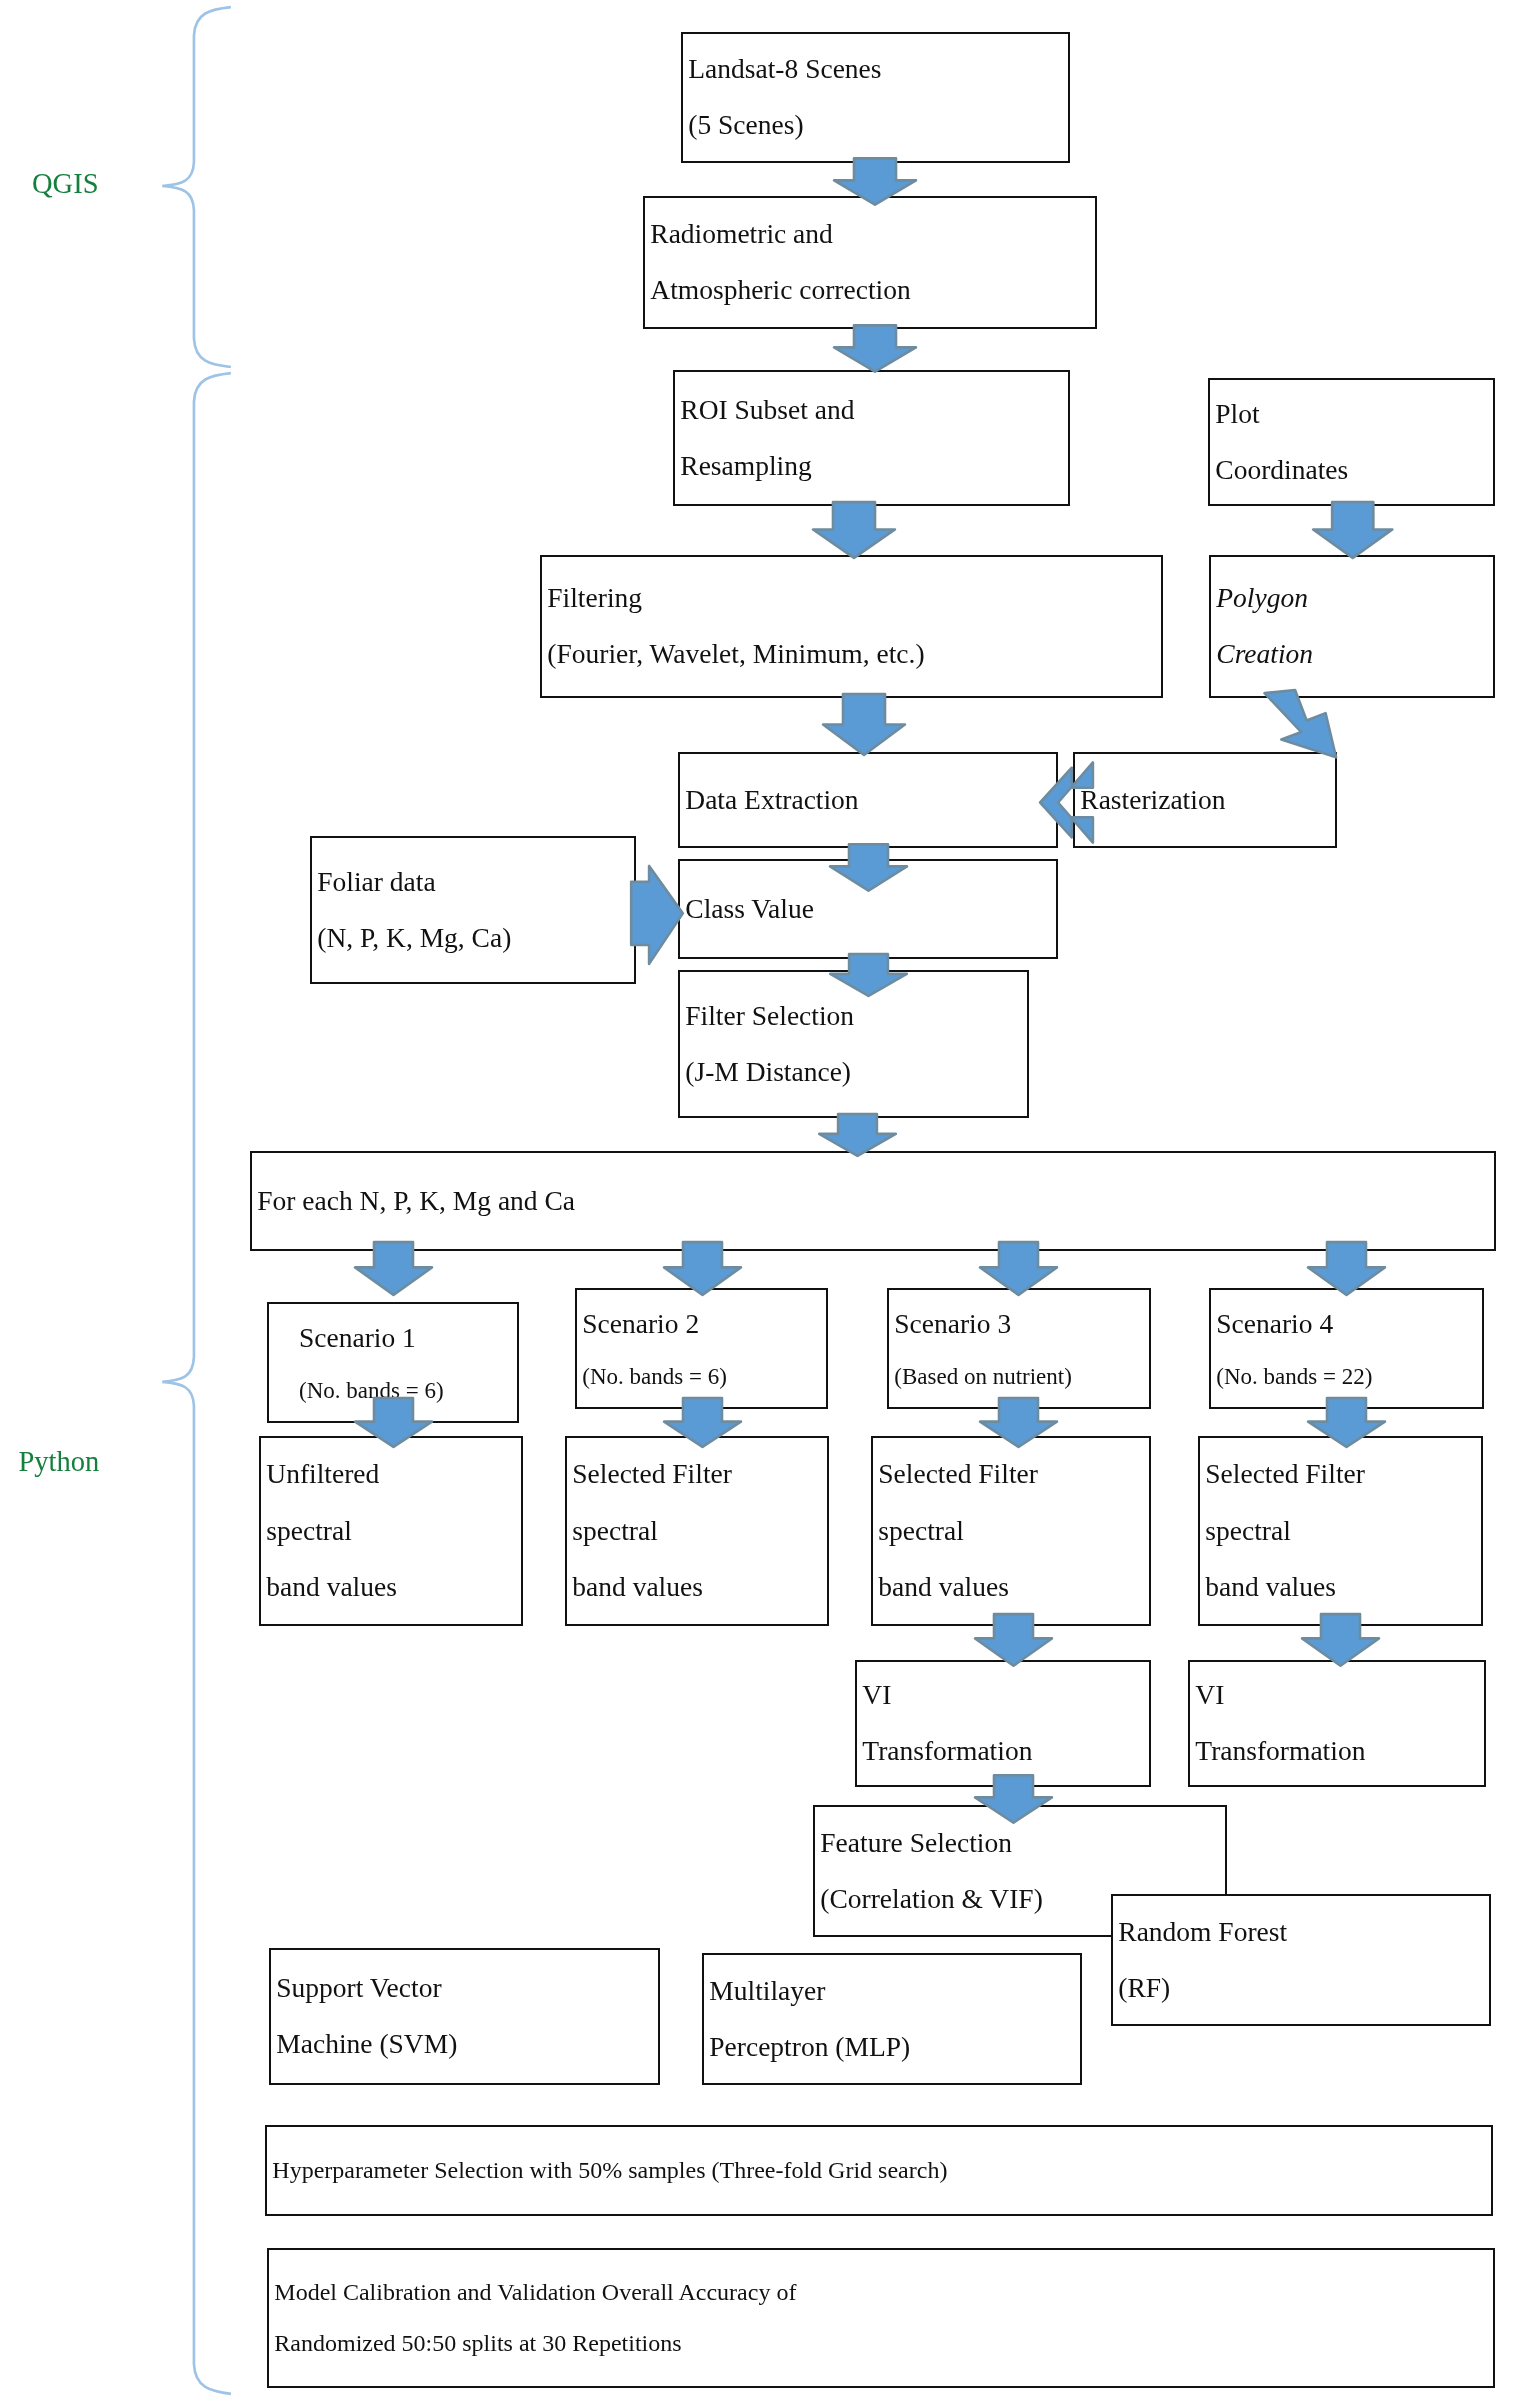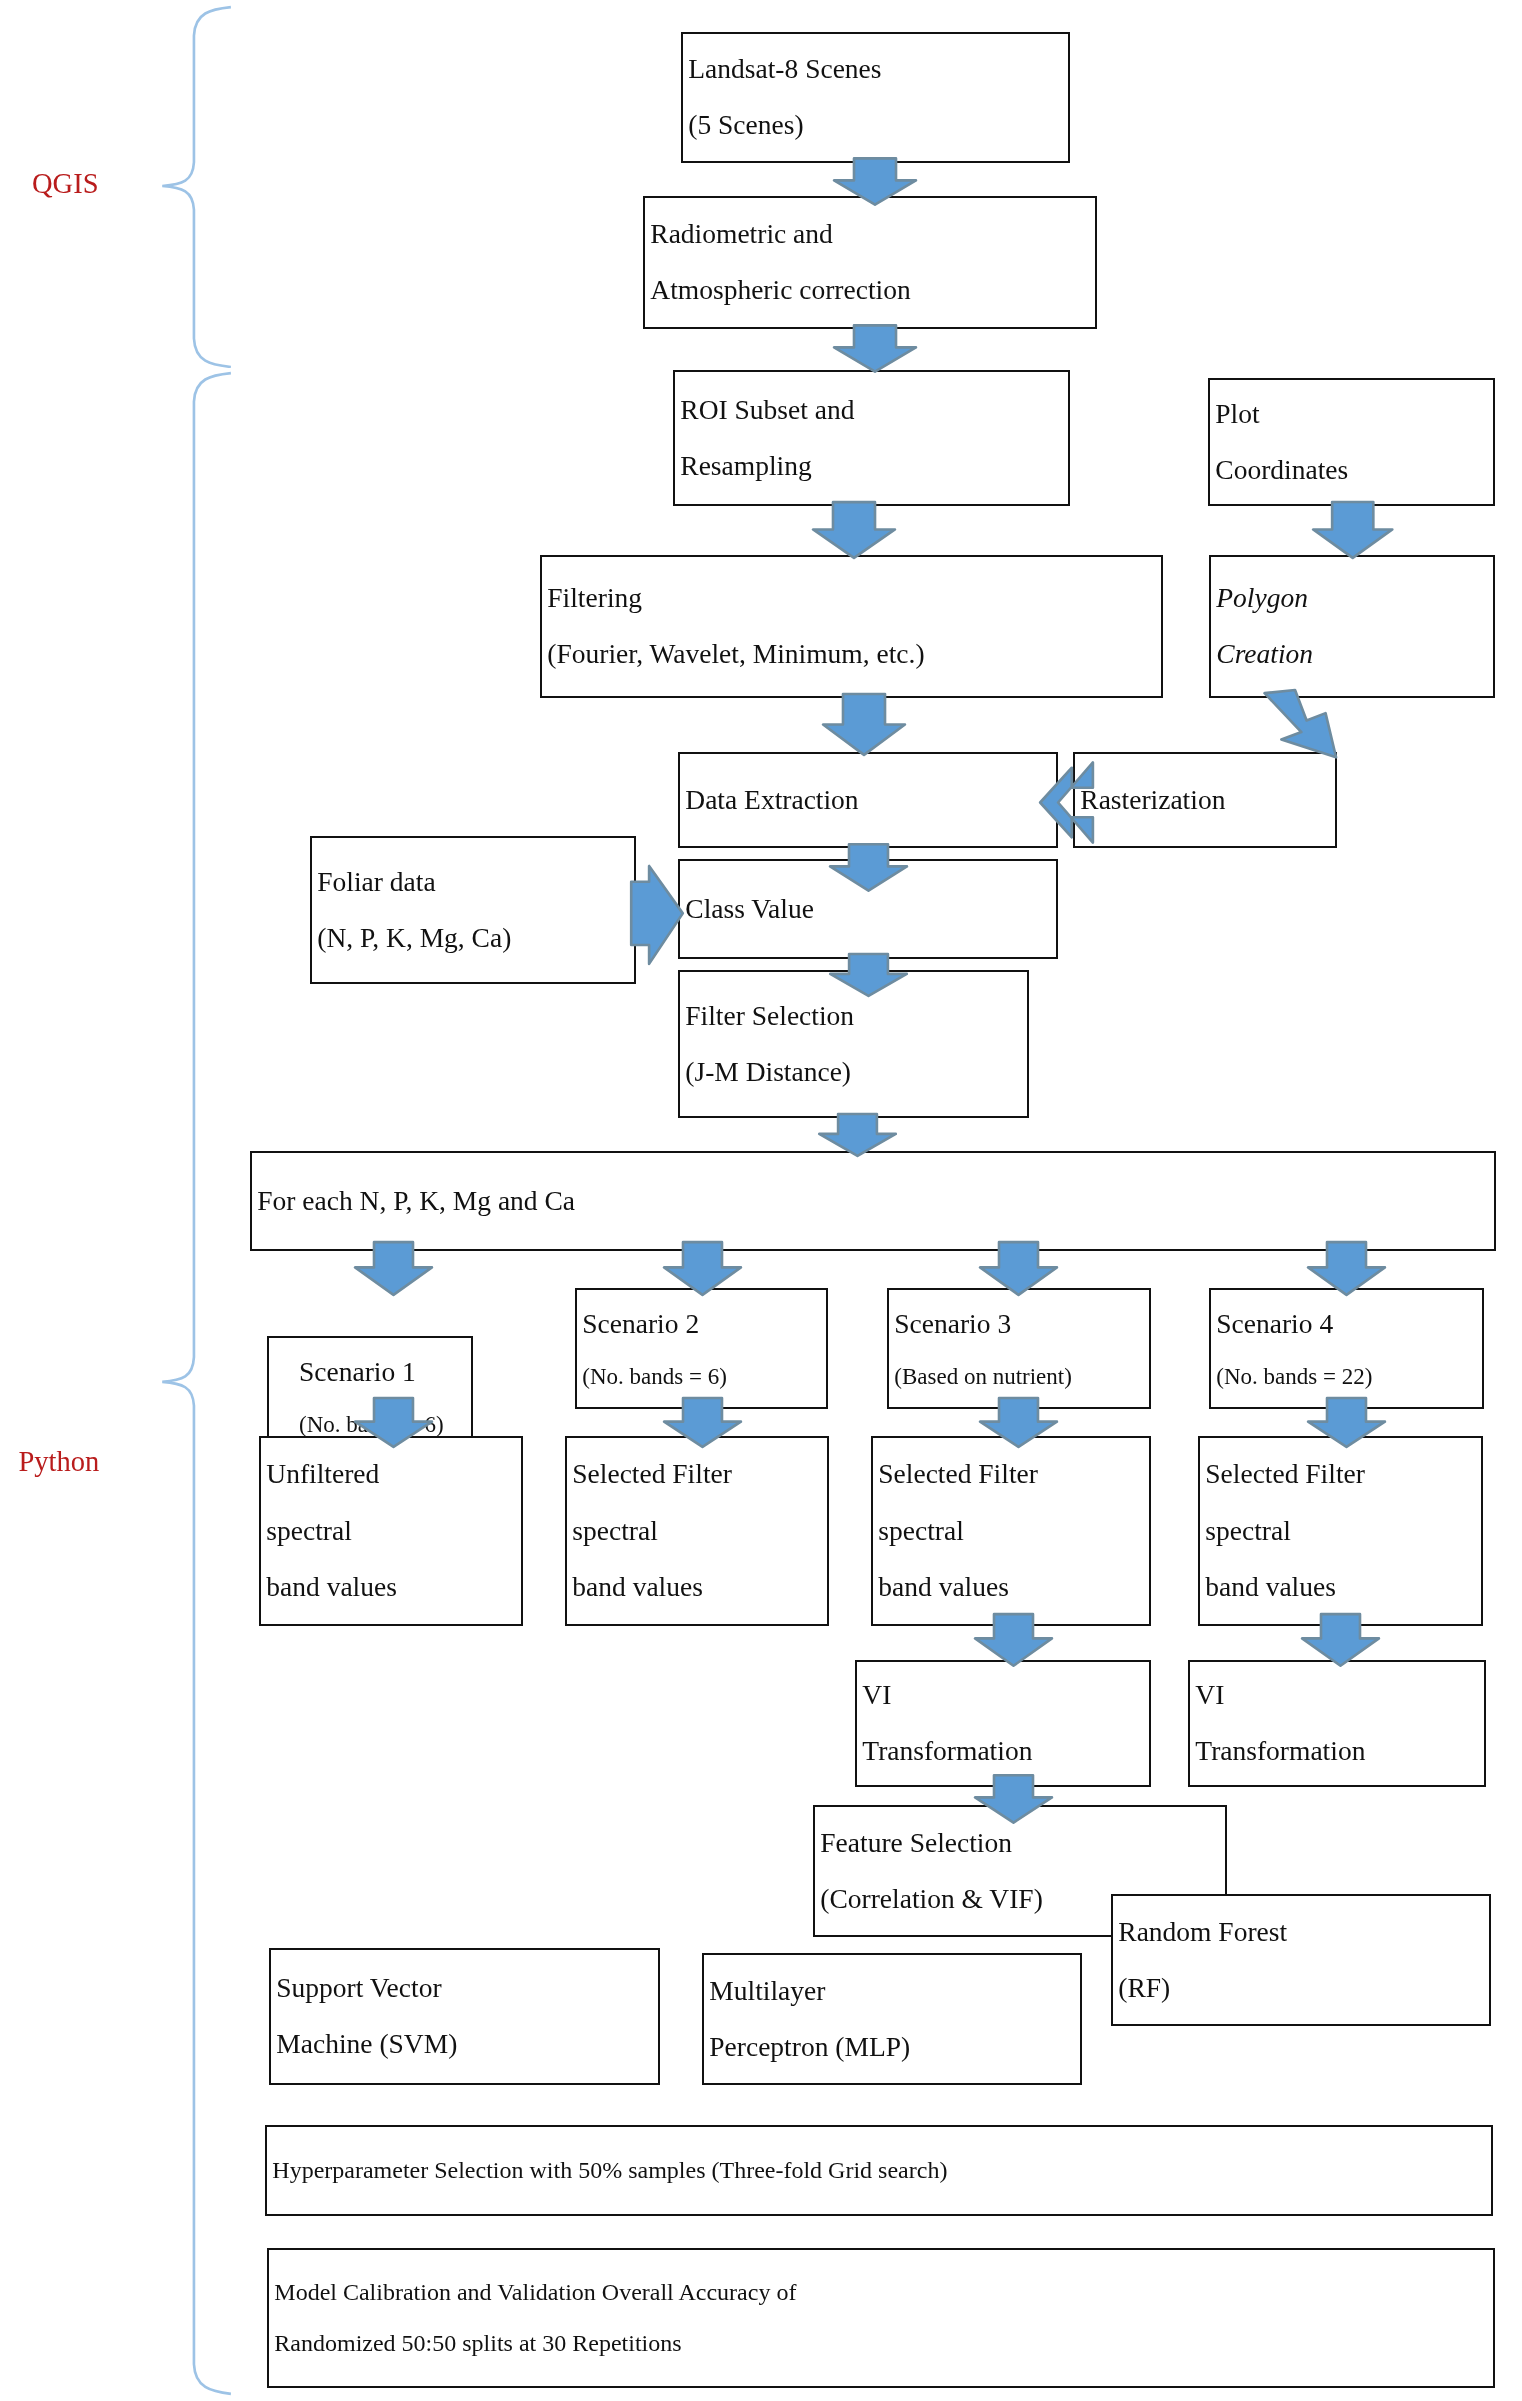--- a/index.html
+++ b/index.html
@@ -35,7 +35,7 @@
   .label{
     position:absolute;
     font-size:28.5px;
-    color:#b91c1c;
+    color:#15803d;
     white-space:nowrap;
   }
 </style>

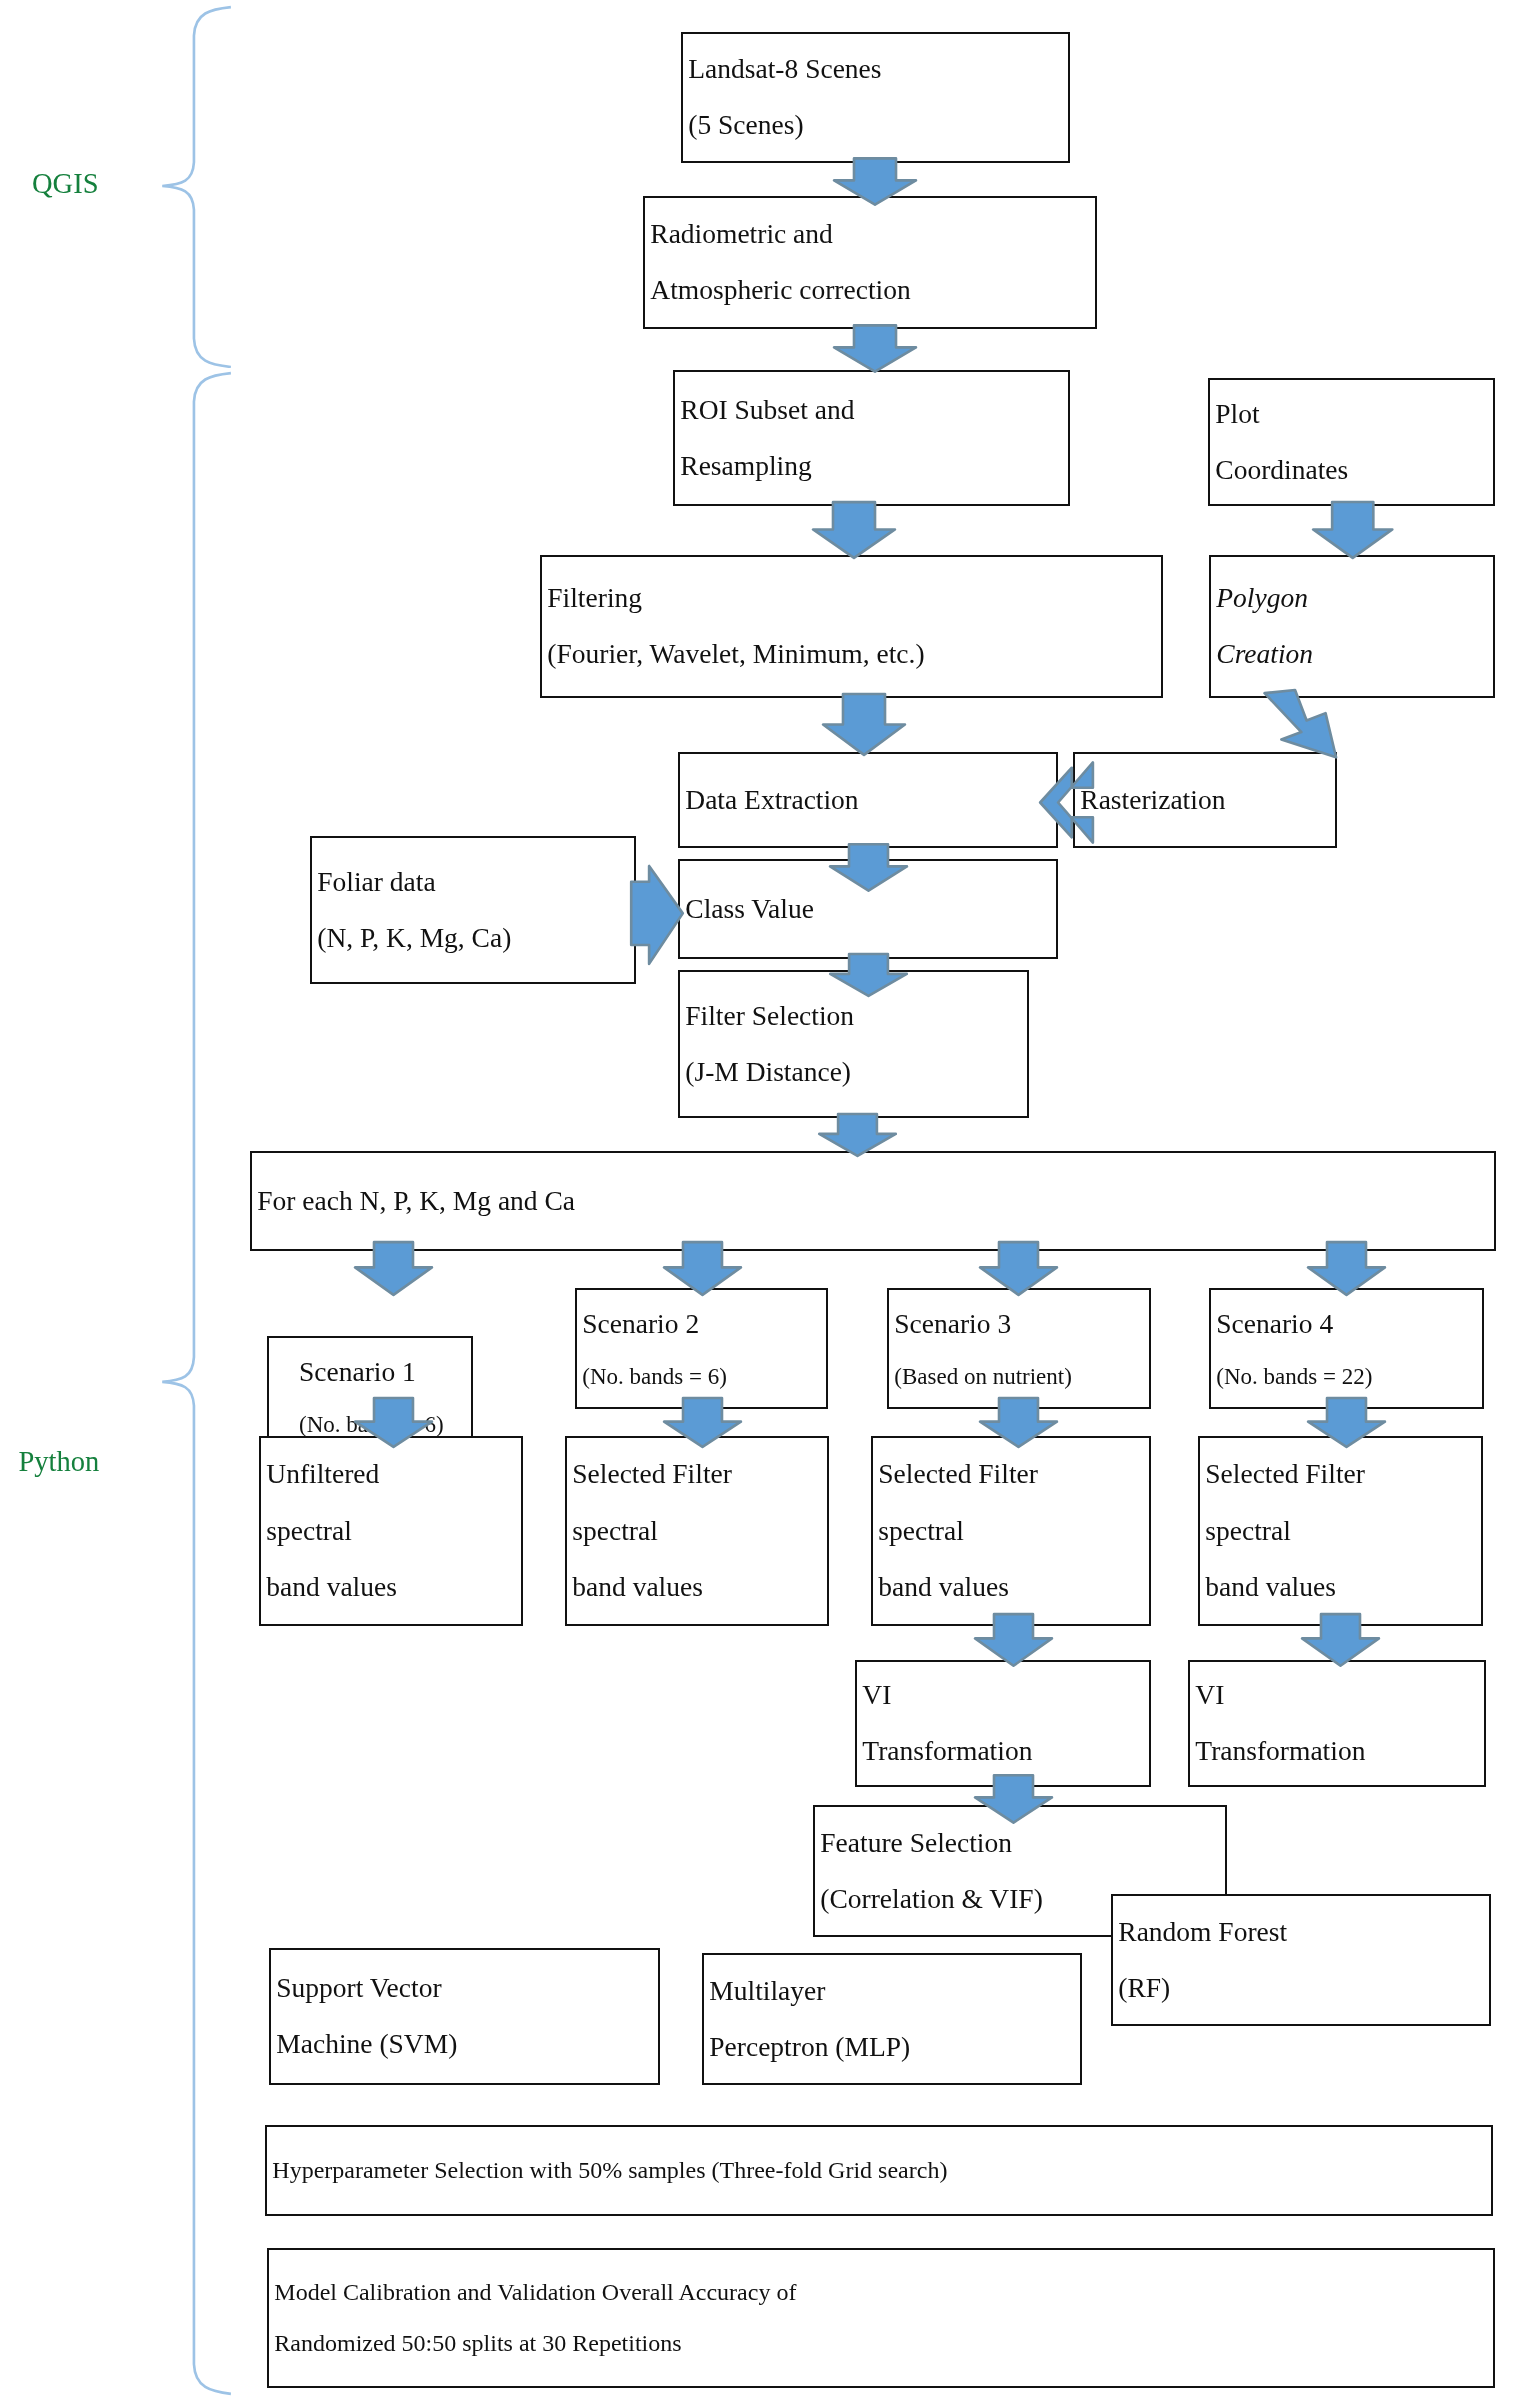--- a/index.html
+++ b/index.html
@@ -114,7 +114,7 @@
     <span class="ln">For each N, P, K, Mg and Ca</span>
   </div>
 
-  <div class="box two" style="left:267px;top:1336px;width:206px;height:121px;padding-left:30px;">
+  <div class="box two" style="left:267px;top:1302px;width:252px;height:121px;padding-left:30px;">
     <span class="ln">Scenario 1</span>
     <span class="ln small">(No. bands = 6)</span>
   </div>

